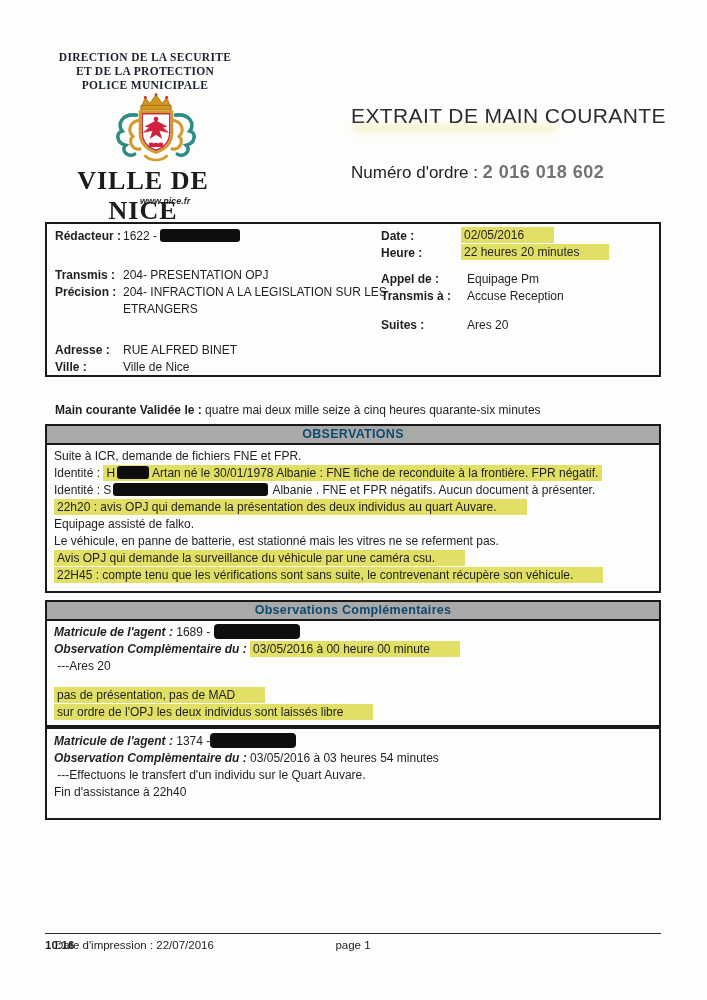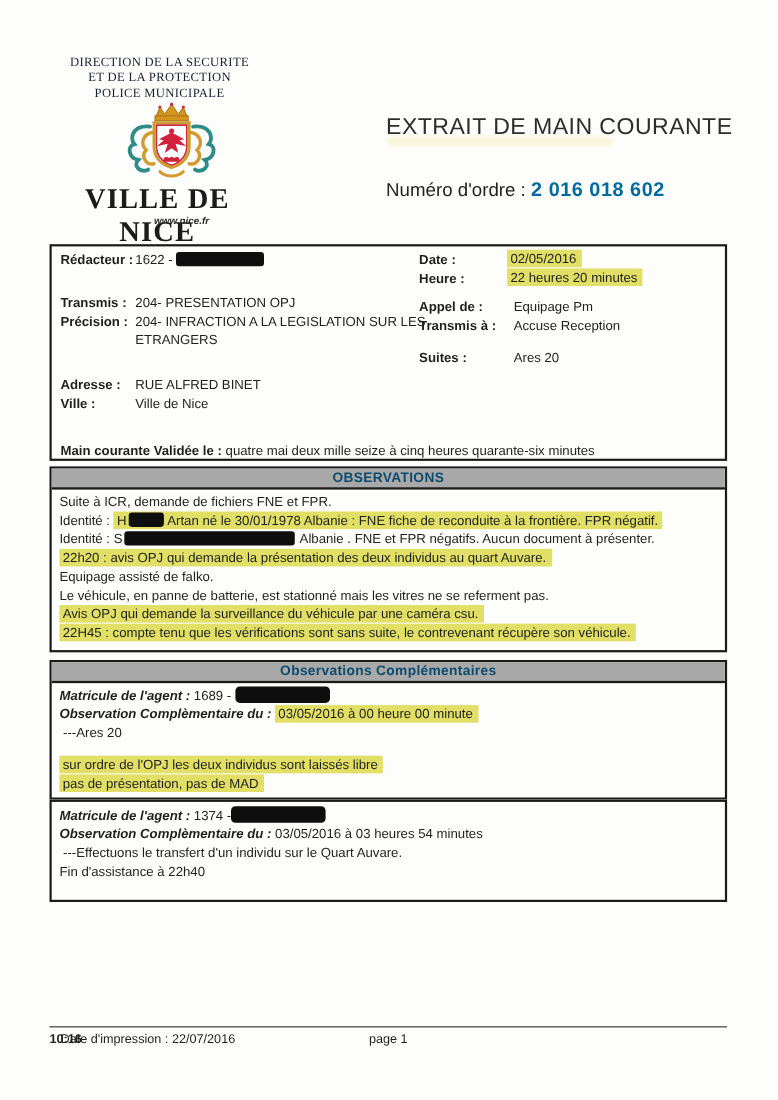--- a/index.html
+++ b/index.html
@@ -8,7 +8,7 @@
 
   
   .org-block{position:absolute;left:40px;top:50px;width:210px;text-align:center;
-    font-family:"Liberation Serif",serif;font-weight:normal;font-size:11.5px;line-height:14px;
+    font-family:"Liberation Serif",serif;font-weight:bold;font-size:11.5px;line-height:14px;
     color:#1c2130;letter-spacing:.3px;}
   .logo{position:absolute;left:100px;top:92px;width:112px;height:80px;}
   .city-name{position:absolute;left:58px;top:166px;width:170px;text-align:center;

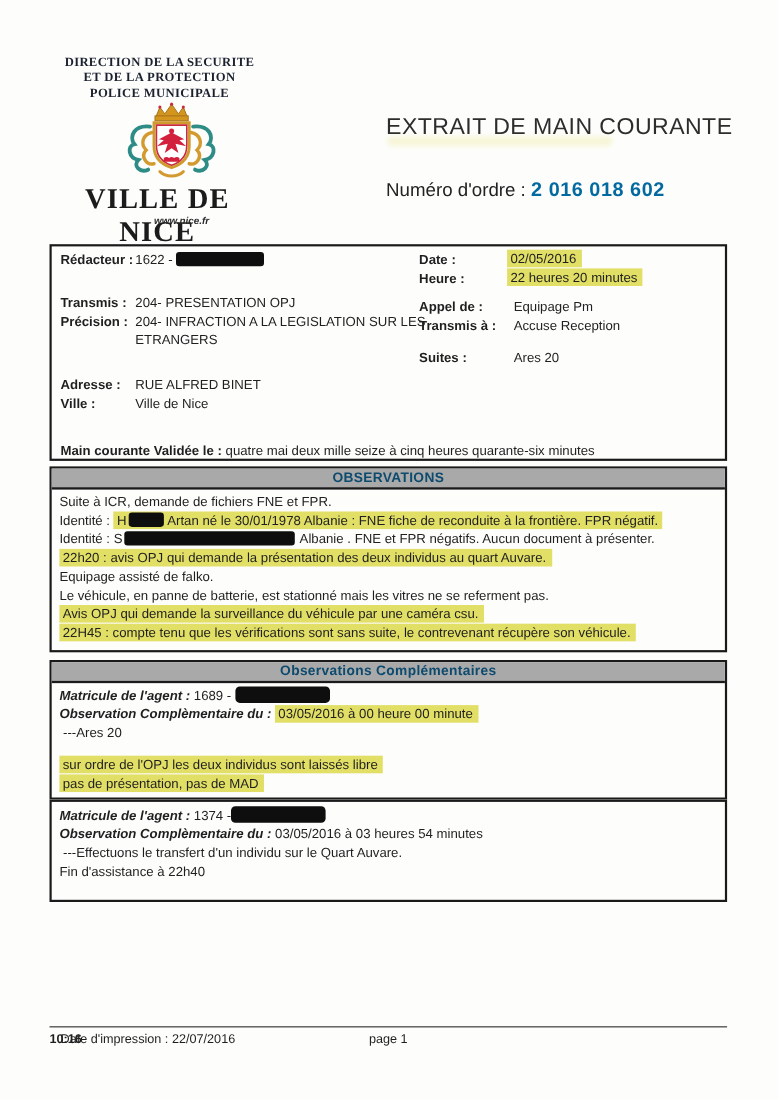--- a/index.html
+++ b/index.html
@@ -19,7 +19,7 @@
   .smudge{position:absolute;left:352px;top:124px;width:205px;height:9px;background:rgba(226,223,102,.22);
     border-radius:5px;filter:blur(2px);}
   .order-line{position:absolute;left:351px;top:162px;font-size:17px;color:#222;}
-  .order-number{font-weight:bold;font-size:18px;color:#0369a1;letter-spacing:.5px;}
+  .order-number{font-weight:bold;font-size:18px;color:#737373;letter-spacing:.5px;}
 
   
   .box{position:absolute;left:45px;width:616px;border:2px solid #1a1a1a;background:#fdfdfb;box-sizing:border-box;}

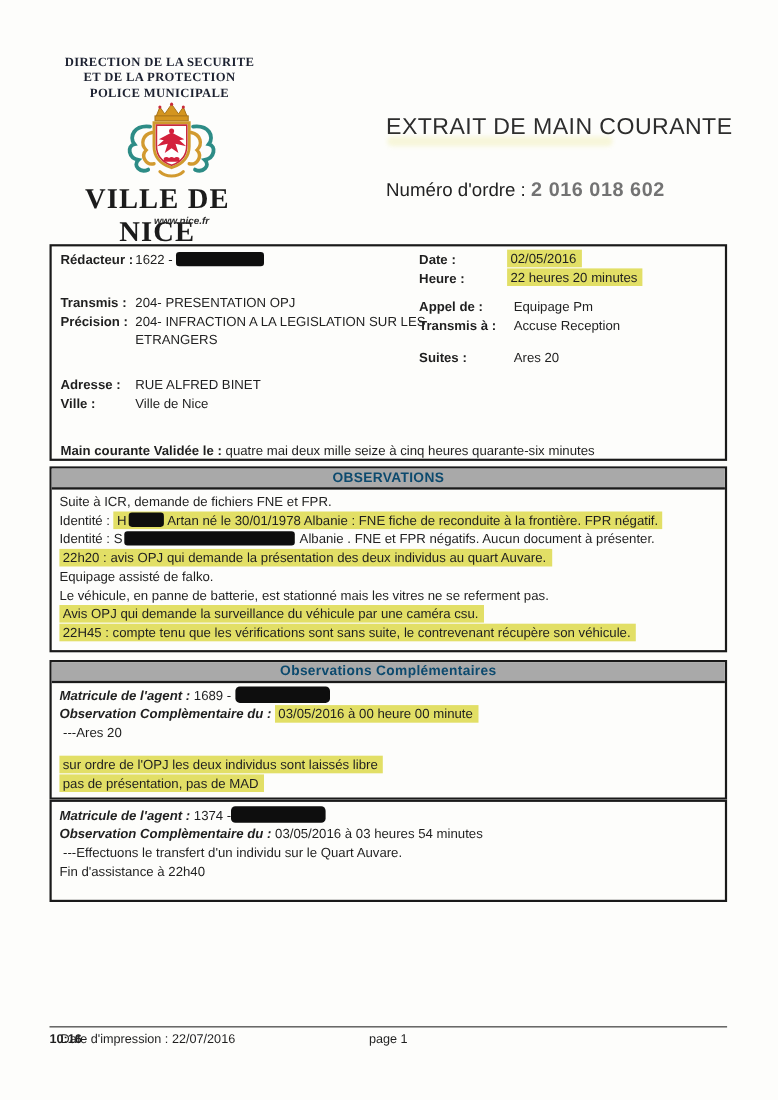--- a/index.html
+++ b/index.html
@@ -23,7 +23,7 @@
 
   
   .box{position:absolute;left:45px;width:616px;border:2px solid #1a1a1a;background:#fdfdfb;box-sizing:border-box;}
-  .box1{top:222px;height:197px;text-decoration:underline;}
+  .box1{top:222px;height:155px;text-decoration:underline;}
   .box2{top:424px;height:169px;}
   .box3{top:600px;height:127px;}
   .box4{top:727px;height:93px;}

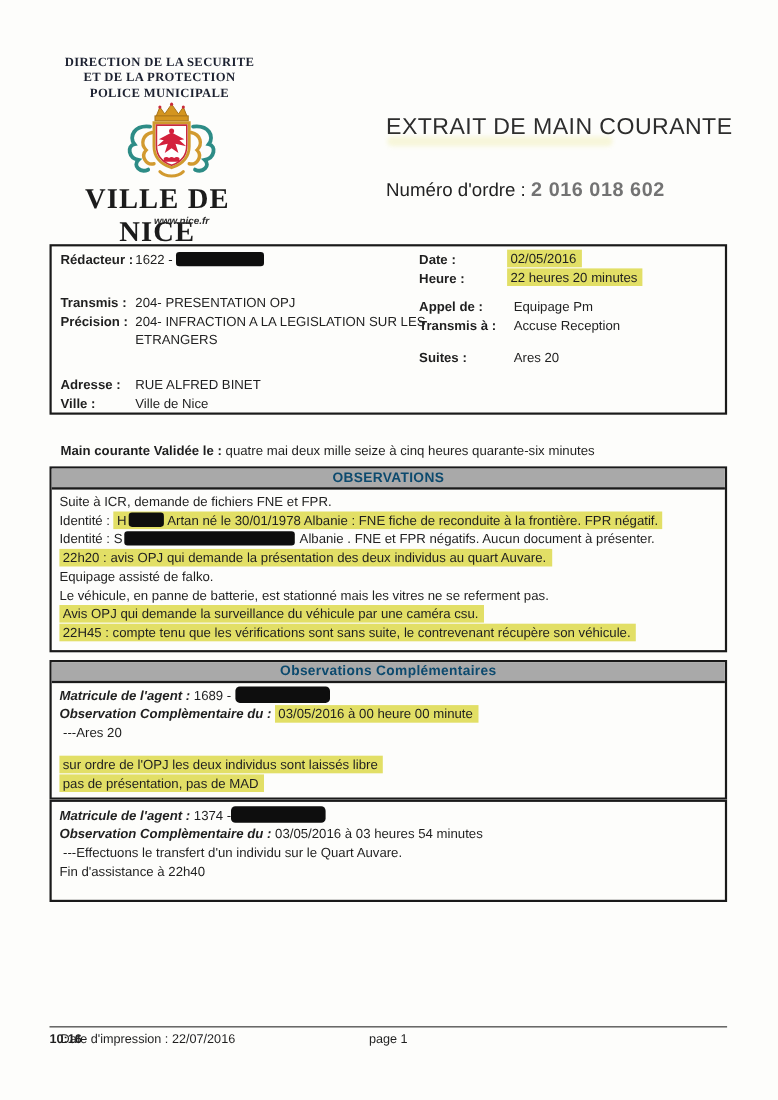--- a/index.html
+++ b/index.html
@@ -38,7 +38,7 @@
   .blank-line{height:12px;}
 
   .hl{background:#e2df66;padding:1px 4px 1px 3px;box-decoration-break:clone;}
-  .hl-pad{padding-right:5px;}
+  .hl-pad{padding-right:30px;}
   .bolditalic{font-weight:bold;font-style:italic;}
 
   .redact{display:inline-block;background:#0e0e0e;border-radius:3px;height:13px;vertical-align:-2px;}

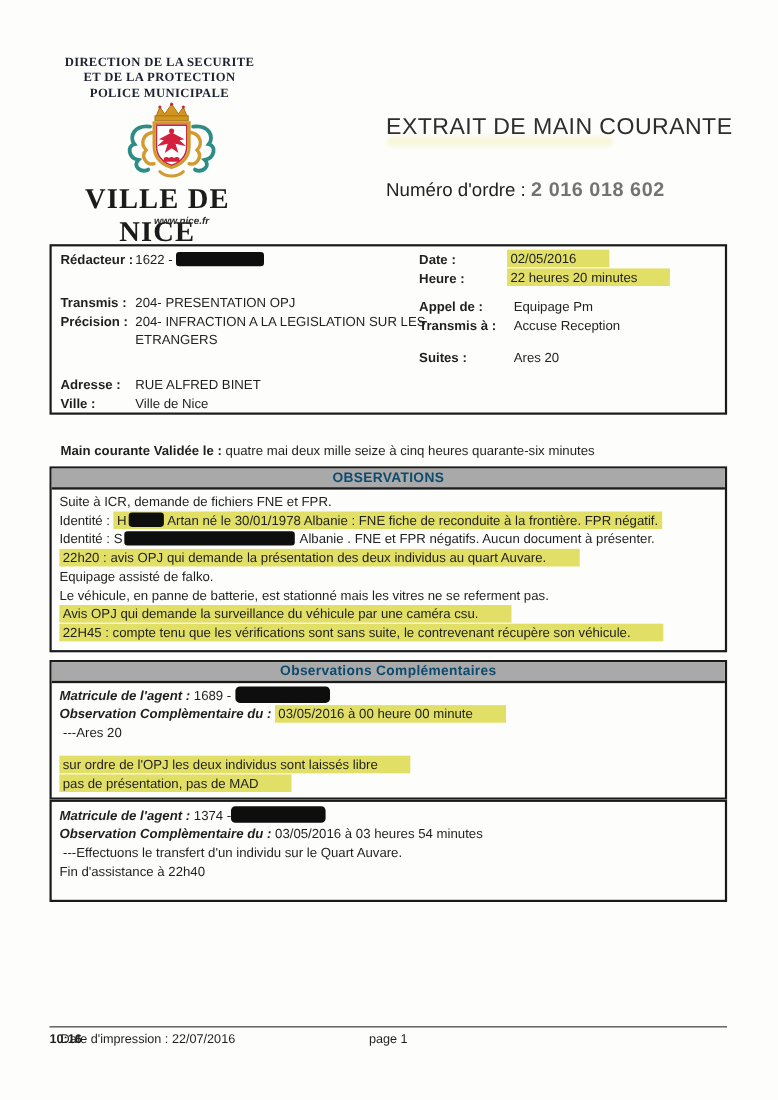--- a/index.html
+++ b/index.html
@@ -156,8 +156,8 @@
       <div class="tline"><span class="bolditalic">Observation Complèmentaire du : </span><span class="hl hl-pad">03/05/2016 à 00 heure 00 minute</span></div>
       <div class="tline"> ---Ares 20</div>
       <div class="blank-line"></div>
+      <div class="tline"><span class="hl hl-pad">pas de présentation, pas de MAD</span></div>
       <div class="tline"><span class="hl hl-pad">sur ordre de l'OPJ les deux individus sont laissés libre</span></div>
-      <div class="tline"><span class="hl hl-pad">pas de présentation, pas de MAD</span></div>
     </div>
   </div>
 

